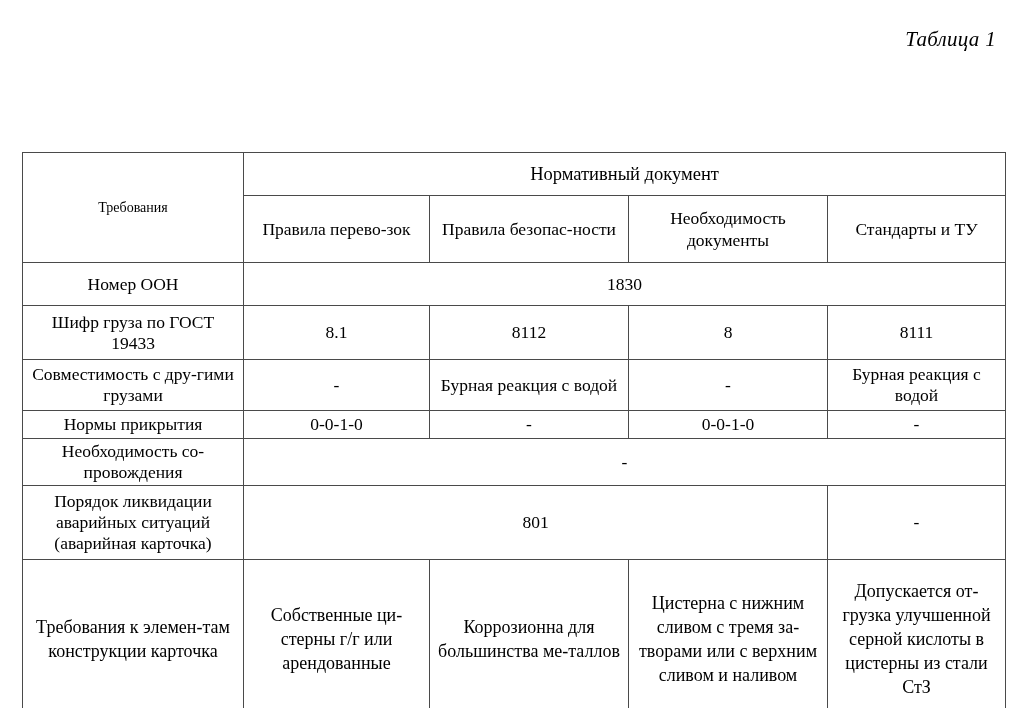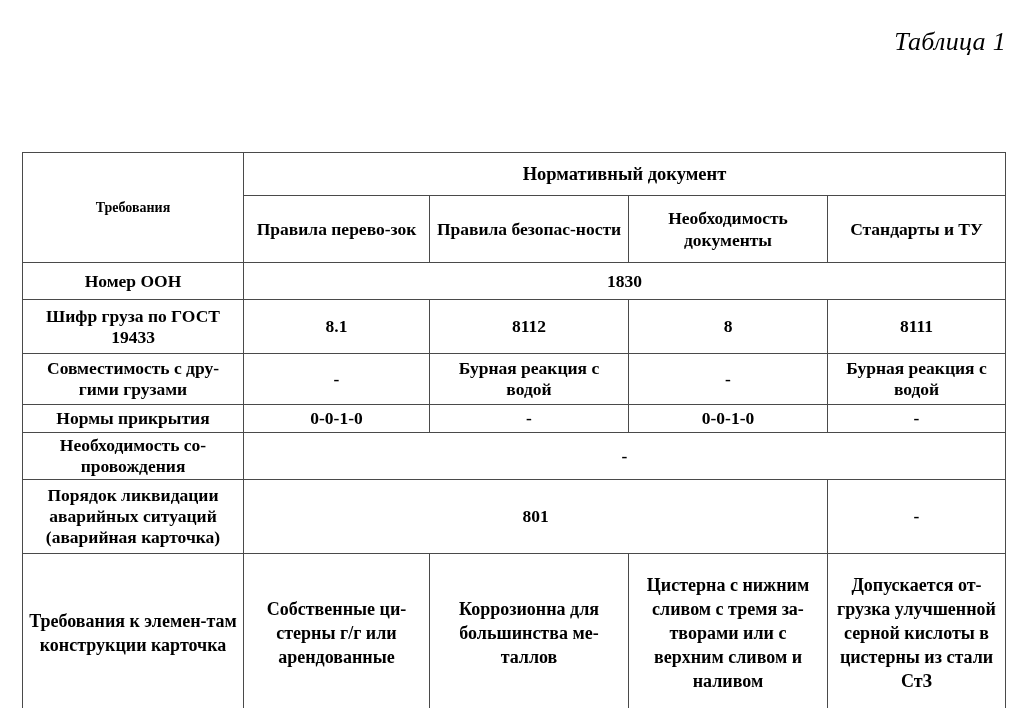--- a/index.html
+++ b/index.html
@@ -27,9 +27,9 @@
   .table-number {
     position: absolute;
     top: 28px;
-    right: 18px;
+    right: 28px;
     font-style: italic;
-    font-size: 26px;
+    font-size: 21px;
     line-height: 1.1;
     letter-spacing: 0.3px;
     white-space: nowrap;

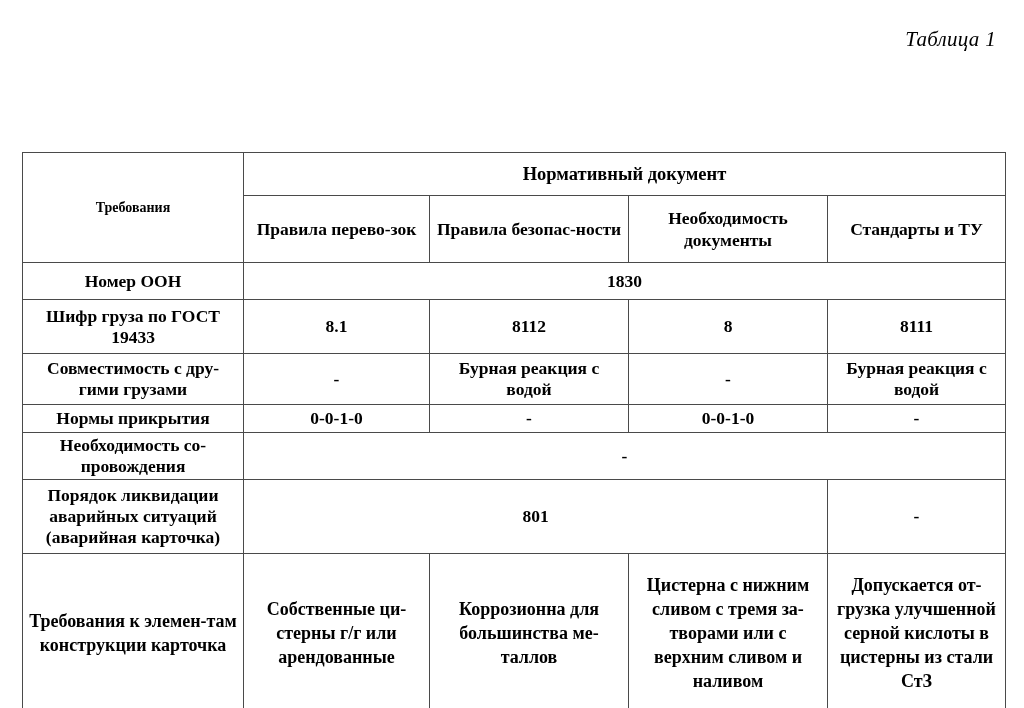--- a/index.html
+++ b/index.html
@@ -68,7 +68,7 @@
     padding: 2px 5px;
     vertical-align: middle;
     text-align: center;
-    font-weight: bold;
+    font-weight: normal;
   }
 
   

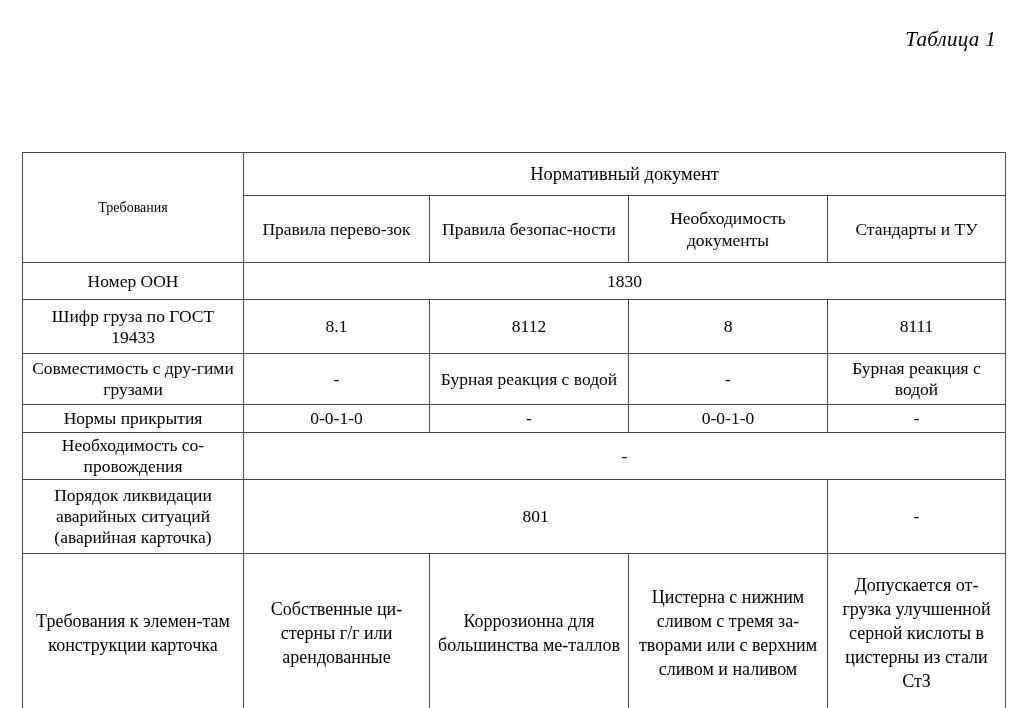--- a/index.html
+++ b/index.html
@@ -101,7 +101,7 @@
     padding-right: 8px;
   }
 
-  .r-oon      { height: 37px; }
+  .r-oon      { height: 43px; }
   .r-shifr    { height: 54px; }
   .r-sovm     { height: 51px; }
   .r-normy    { height: 28px; margin-top: 43px; }

